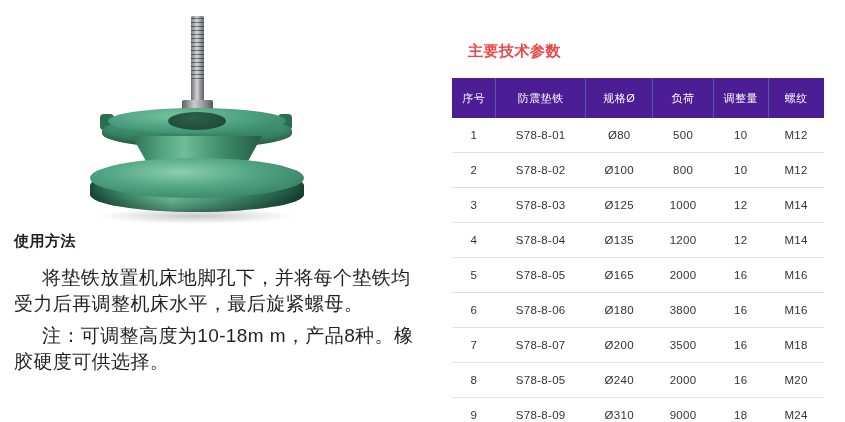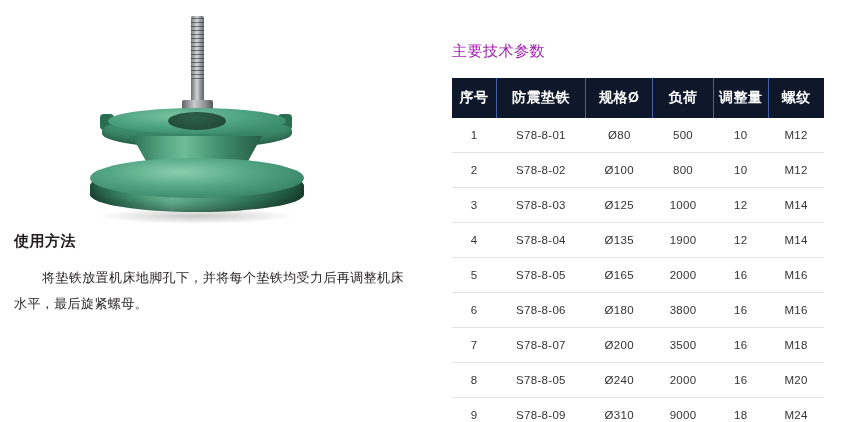--- a/index.html
+++ b/index.html
@@ -202,11 +202,11 @@
   }
   .spec-title {
     position: absolute;
-    left: 0;
+    left: 16px;
     top: 42px;
     font-size: 15px;
-    font-weight: normal;
-    color: #a21caf;
+    font-weight: bold;
+    color: #ef4444;
     letter-spacing: 0.5px;
   }
   .spec-table {

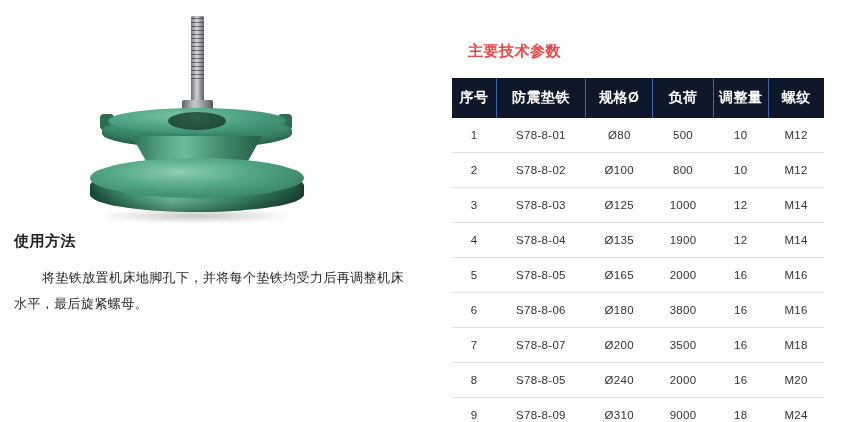--- a/index.html
+++ b/index.html
@@ -218,10 +218,10 @@
     font-size: 11.5px;
   }
   .spec-table th {
-    background: #0f172a;
+    background: #4c1d95;
     color: #ffffff;
-    font-size: 14px;
-    font-weight: bold;
+    font-size: 11px;
+    font-weight: normal;
     height: 38px;
     border-right: 1px solid #4763a8;
     letter-spacing: 0.5px;

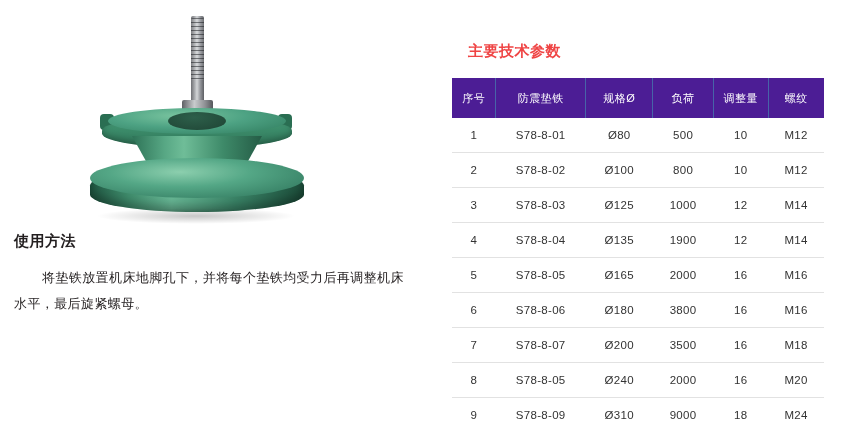--- a/index.html
+++ b/index.html
@@ -325,7 +325,7 @@
           <td>4</td>
           <td>S78-8-04</td>
           <td>Ø135</td>
-          <td>1900</td>
+          <td>1200</td>
           <td>12</td>
           <td>M14</td>
         </tr>

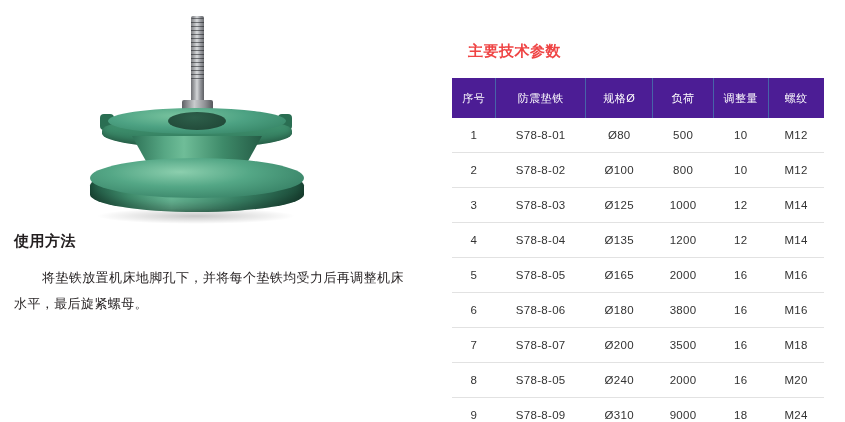--- a/index.html
+++ b/index.html
@@ -185,7 +185,7 @@
     letter-spacing: 0.5px;
   }
   .usage-para {
-    font-size: 13px;
+    font-size: 19px;
     line-height: 26px;
     color: #231f20;
     margin: 0 0 6px 0;

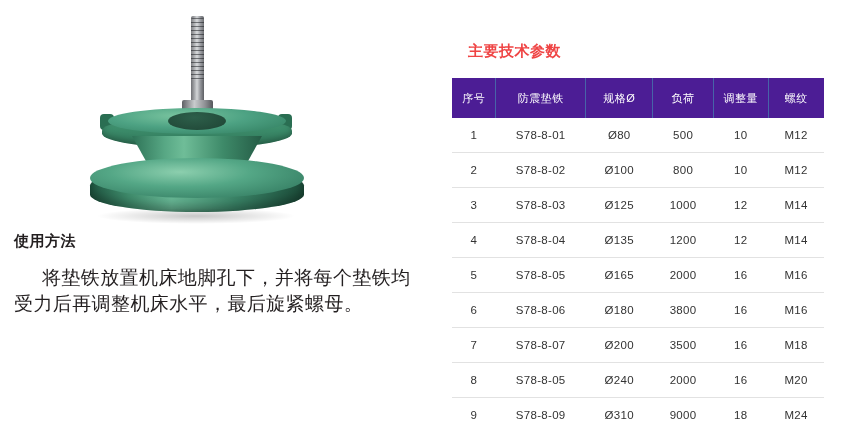--- a/index.html
+++ b/index.html
@@ -279,6 +279,7 @@
     <div class="usage-block">
       <h2 class="usage-title">使用方法</h2>
       <p class="usage-para">将垫铁放置机床地脚孔下，并将每个垫铁均受力后再调整机床水平，最后旋紧螺母。</p>
+      <p class="usage-para">注：可调整高度为10-18m m，产品8种。橡胶硬度可供选择。</p>
     </div>
   </div>
 

